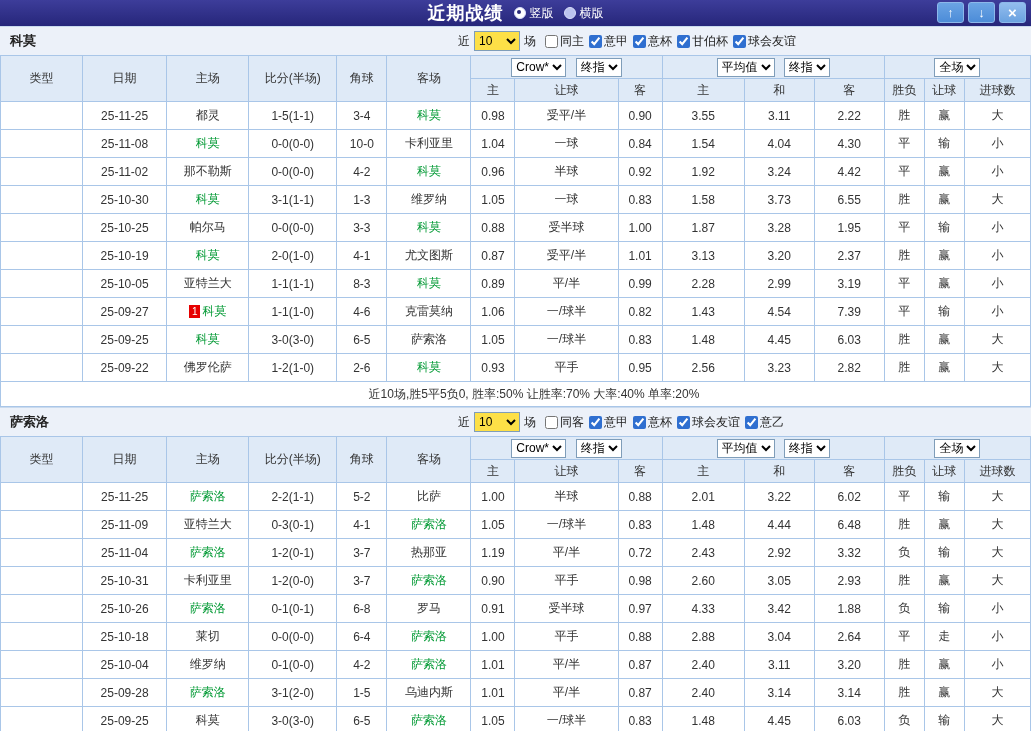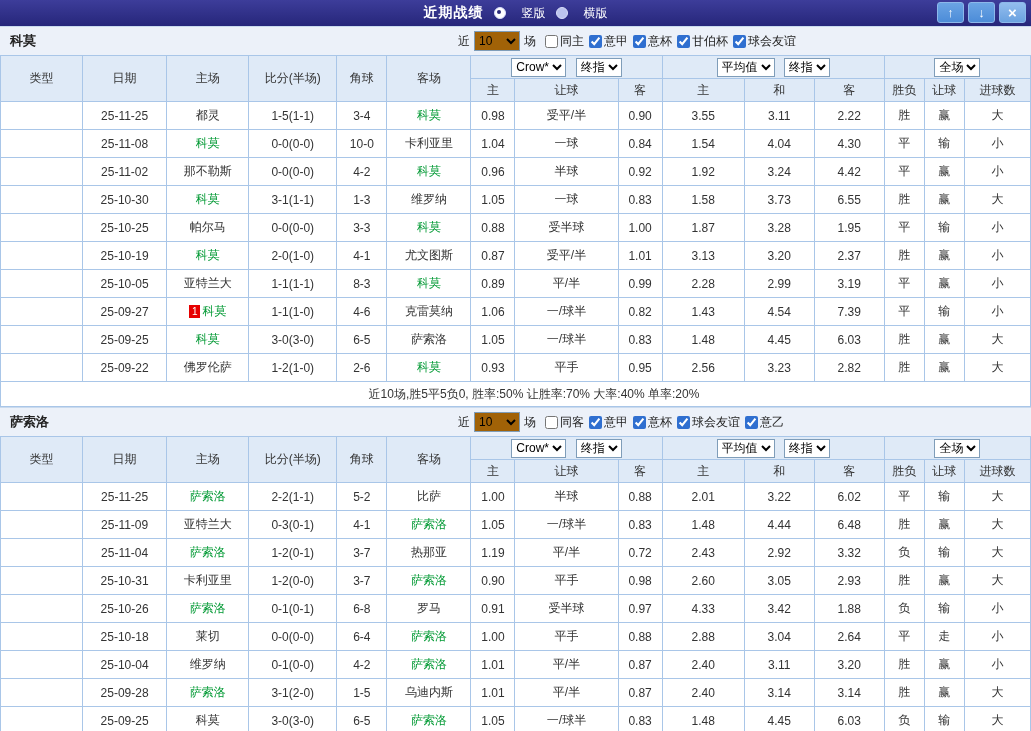--- a/index.html
+++ b/index.html
@@ -10,7 +10,7 @@
   .titlebar{height:26px;background:linear-gradient(180deg,#3d3d9a 0%,#26267a 100%);
     position:relative;display:flex;align-items:center;justify-content:center;color:#fff;}
   .title-group{display:flex;align-items:center;gap:10px;}
-  .title{font-size:14px;font-weight:bold;letter-spacing:1px;}
+  .title{font-size:18px;font-weight:bold;letter-spacing:1px;}
   .radio-opt{display:flex;align-items:center;gap:16px;font-size:12px;cursor:pointer;}
   .radio{width:10px;height:10px;border:1px solid #d9defa;border-radius:50%;background:#bcc4ee;display:inline-block;position:relative;}
   .radio.sel{background:#fff;}

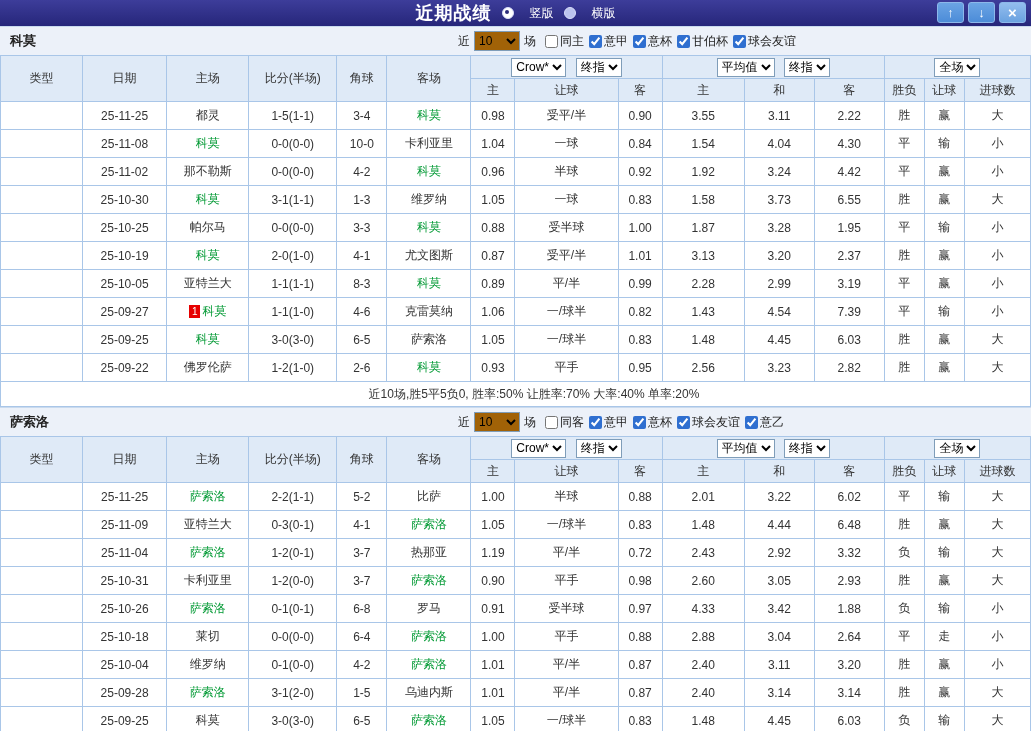--- a/index.html
+++ b/index.html
@@ -11,7 +11,7 @@
     position:relative;display:flex;align-items:center;justify-content:center;color:#fff;}
   .title-group{display:flex;align-items:center;gap:10px;}
   .title{font-size:18px;font-weight:bold;letter-spacing:1px;}
-  .radio-opt{display:flex;align-items:center;gap:16px;font-size:12px;cursor:pointer;}
+  .radio-opt{display:flex;align-items:center;gap:4px;font-size:12px;cursor:pointer;}
   .radio{width:10px;height:10px;border:1px solid #d9defa;border-radius:50%;background:#bcc4ee;display:inline-block;position:relative;}
   .radio.sel{background:#fff;}
   .radio.sel::after{content:"";position:absolute;left:2px;top:2px;width:4px;height:4px;border-radius:50%;background:#2a2a7a;}

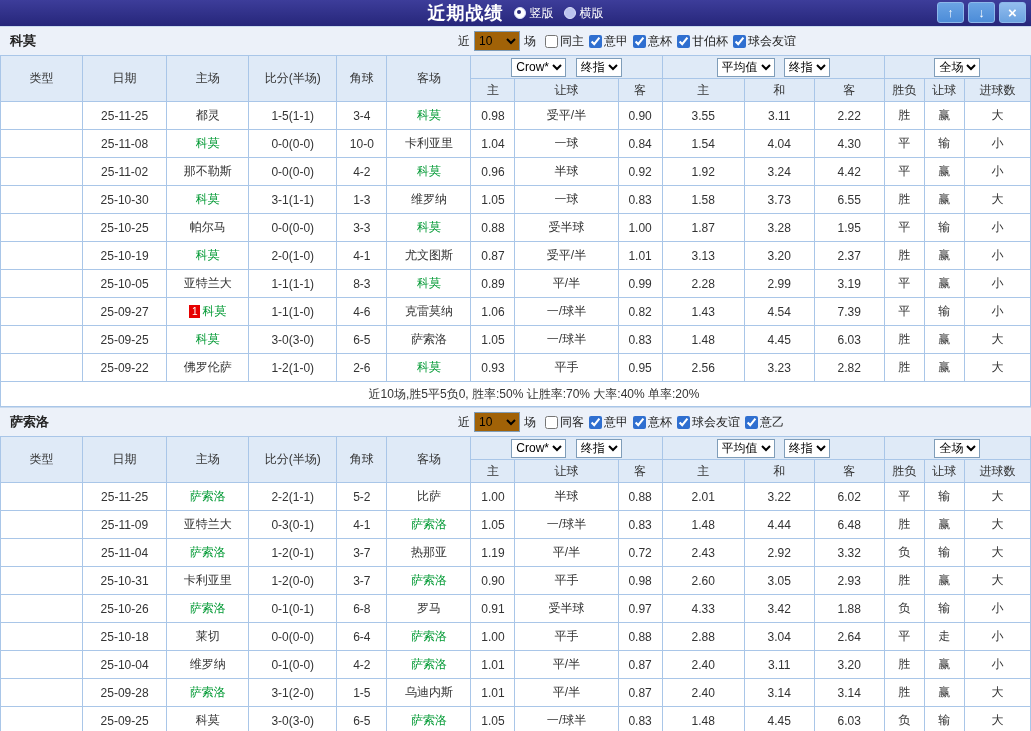--- a/index.html
+++ b/index.html
@@ -25,7 +25,7 @@
   .section-header{height:28px;background:#ecf1f9;position:relative;display:flex;align-items:center;border-top:1px solid #c9daee;}
   .team-name{font-size:13px;font-weight:bold;color:#222;margin-left:10px;}
   .filters{position:absolute;left:458px;display:flex;align-items:center;gap:4px;font-size:12px;color:#222;white-space:nowrap;}
-  .count-sel{width:46px;height:20px;font-size:12px;border:1px solid #7f9db9;background:#a16207;}
+  .count-sel{width:46px;height:20px;font-size:12px;border:1px solid #7f9db9;background:#fde047;}
   .cb-group{display:flex;align-items:center;}
   .cb{display:flex;align-items:center;margin-left:5px;cursor:pointer;}
   .cb input{width:13px;height:13px;accent-color:#2f6fd0;margin:0 2px 0 0;}

